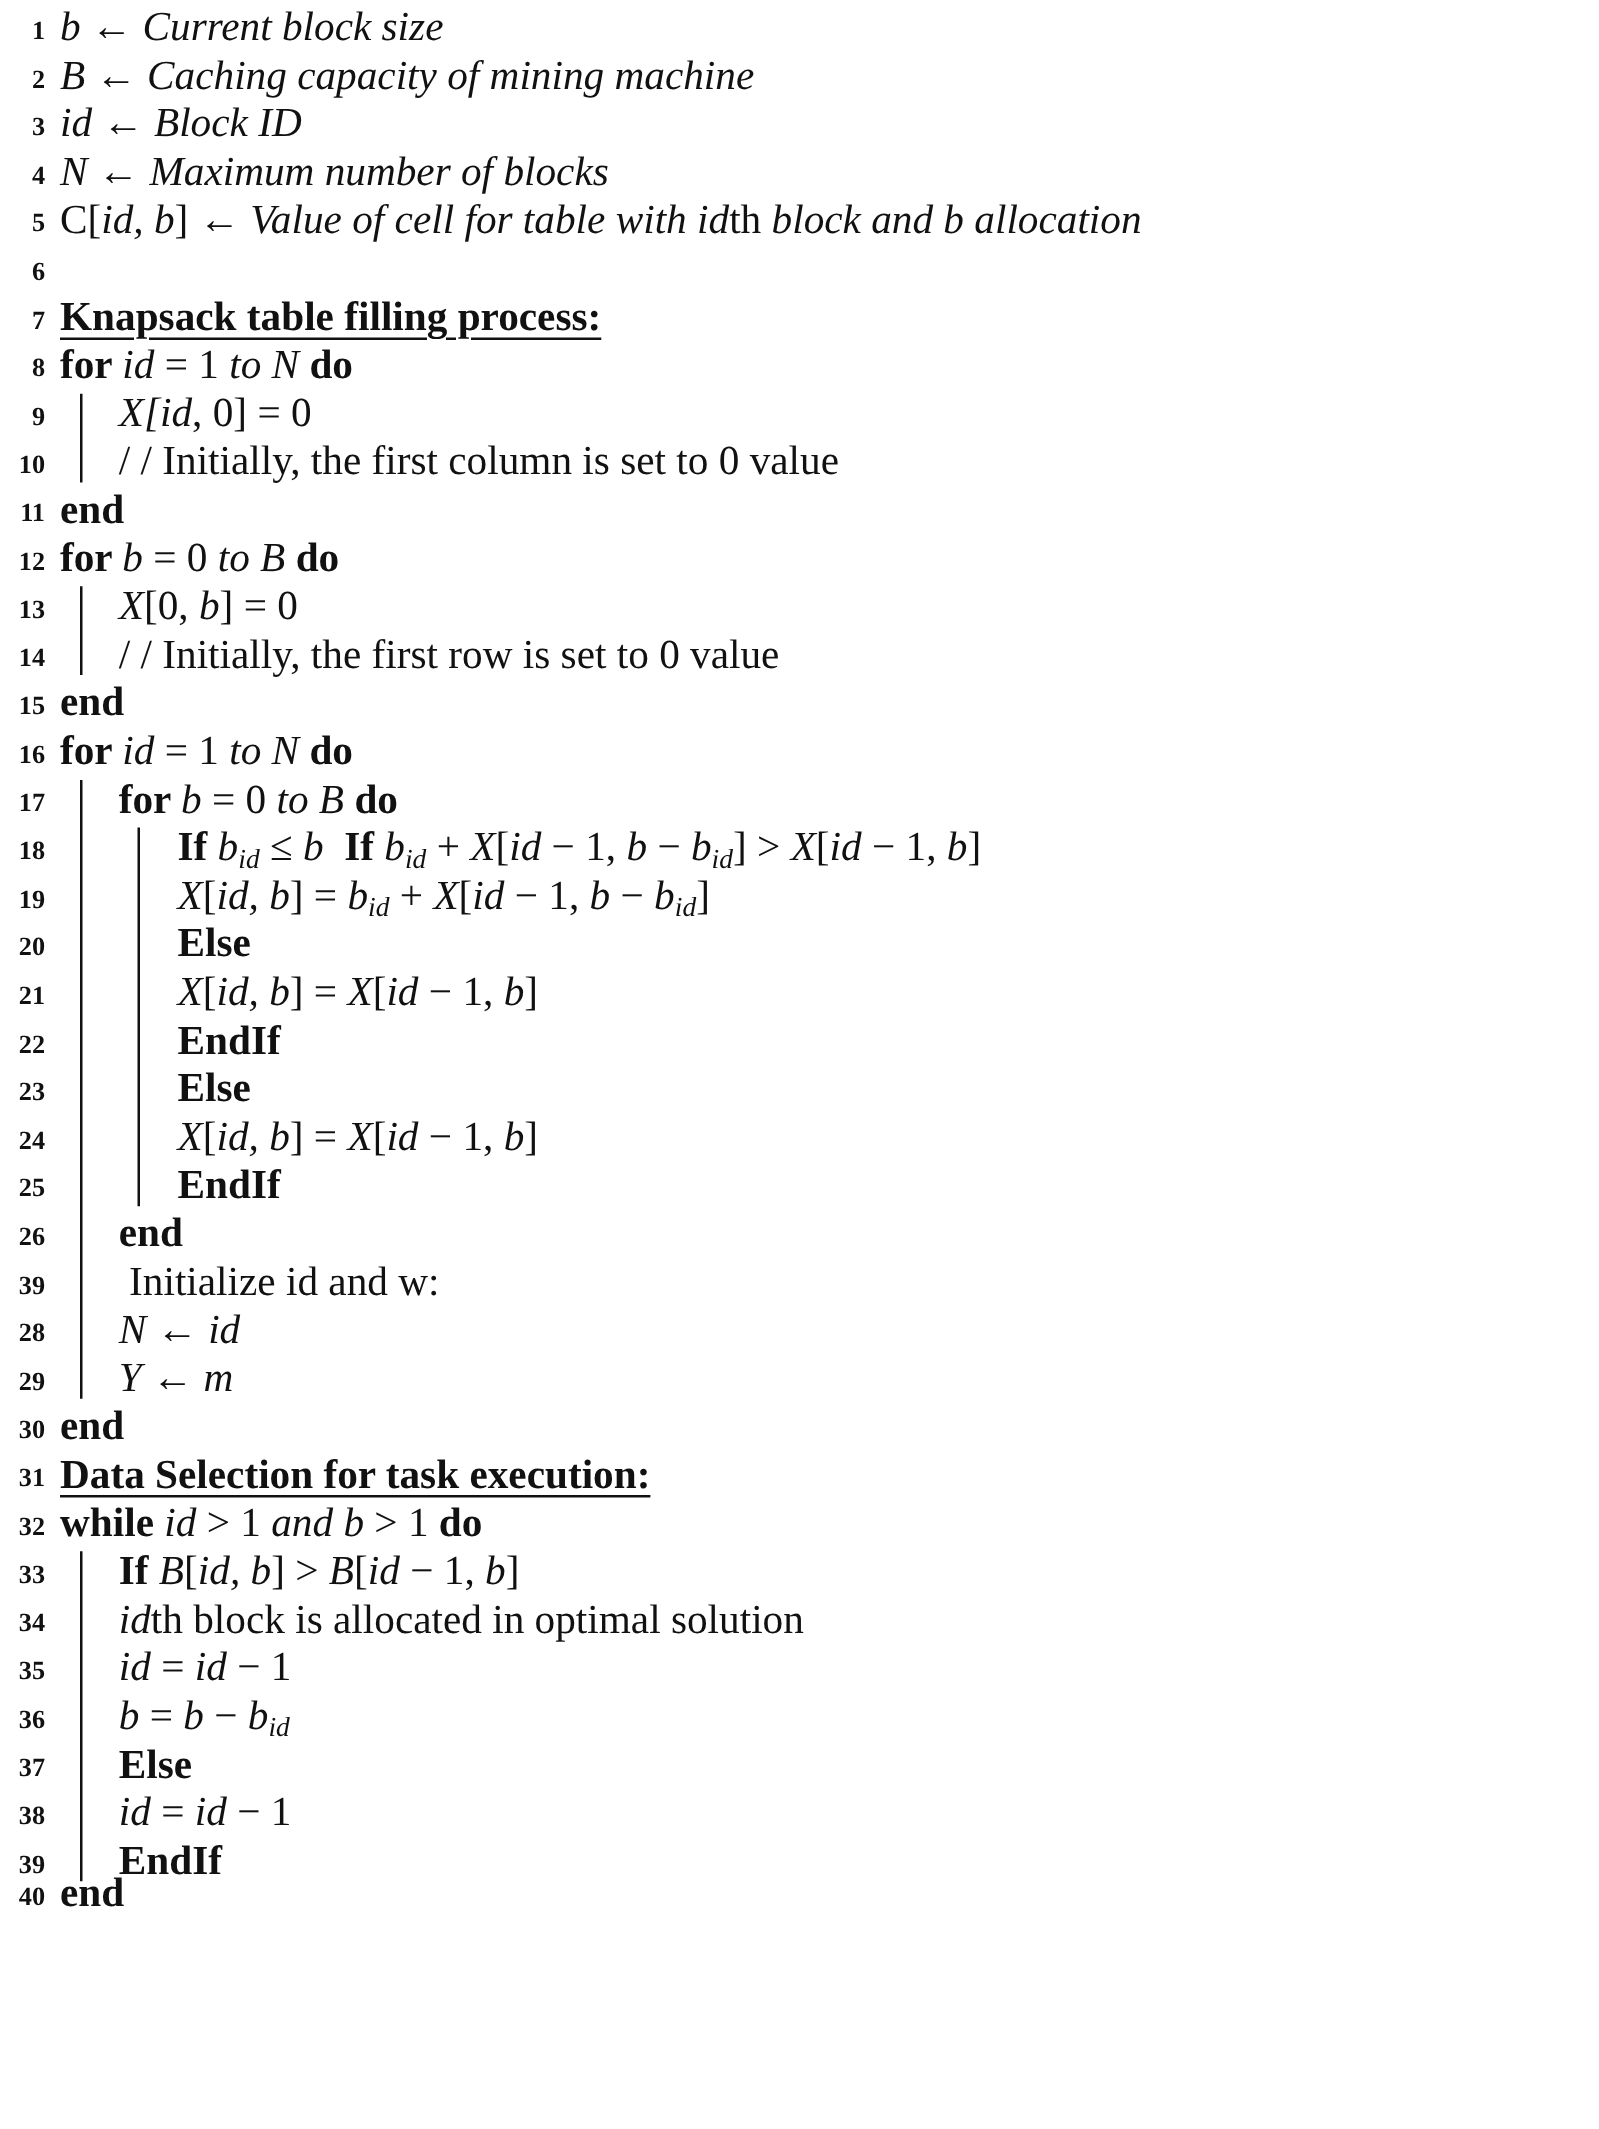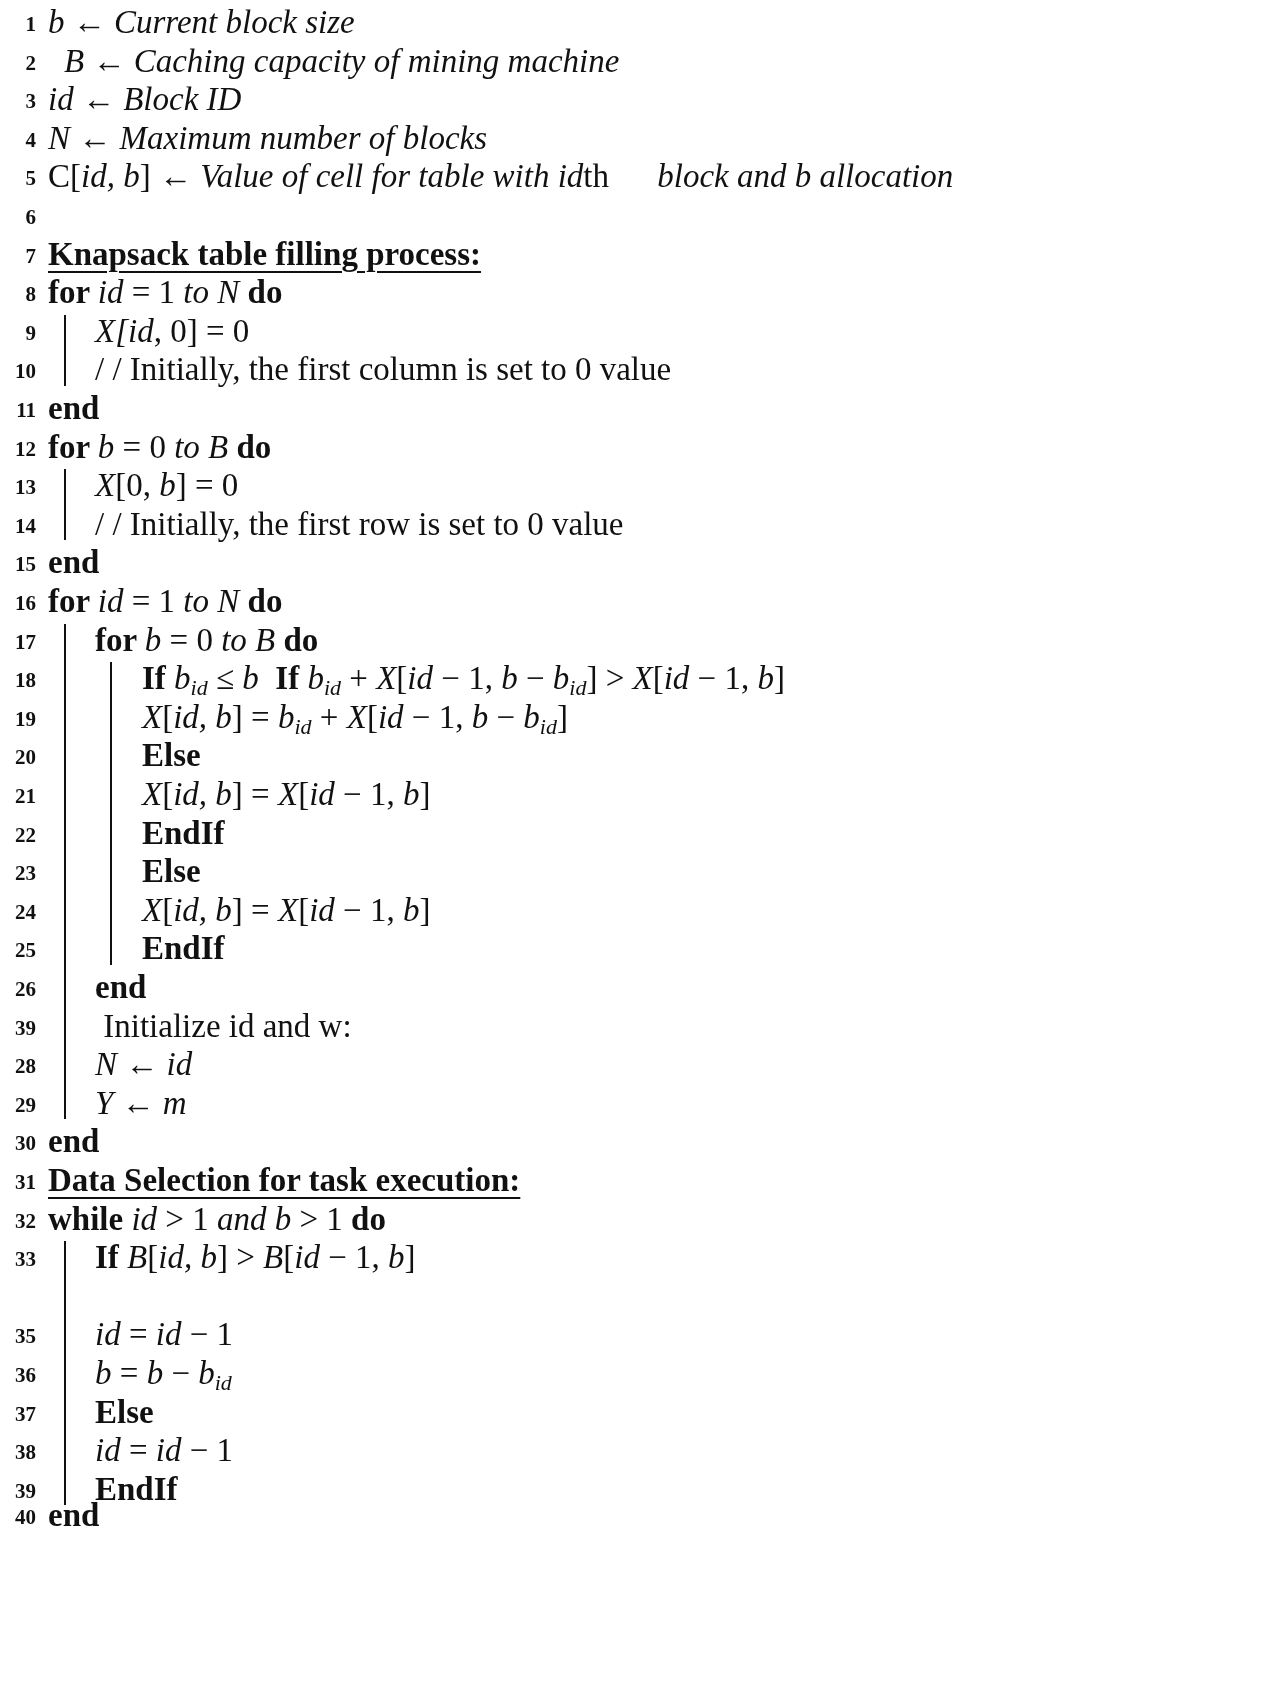--- a/index.html
+++ b/index.html
@@ -64,7 +64,7 @@
     </div>
     <div class="line" style="top: 40.6px;">
       <span class="ln">2</span>
-      <span class="code" style="left: 64px;"><span class="i" style="white-space: pre;">B ← Caching capacity of mining machine</span></span>
+      <span class="code" style="left: 48px;"><span class="i" style="white-space: pre;">B ← Caching capacity of mining machine</span></span>
     </div>
     <div class="line" style="top: 79.2px;">
       <span class="ln">3</span>

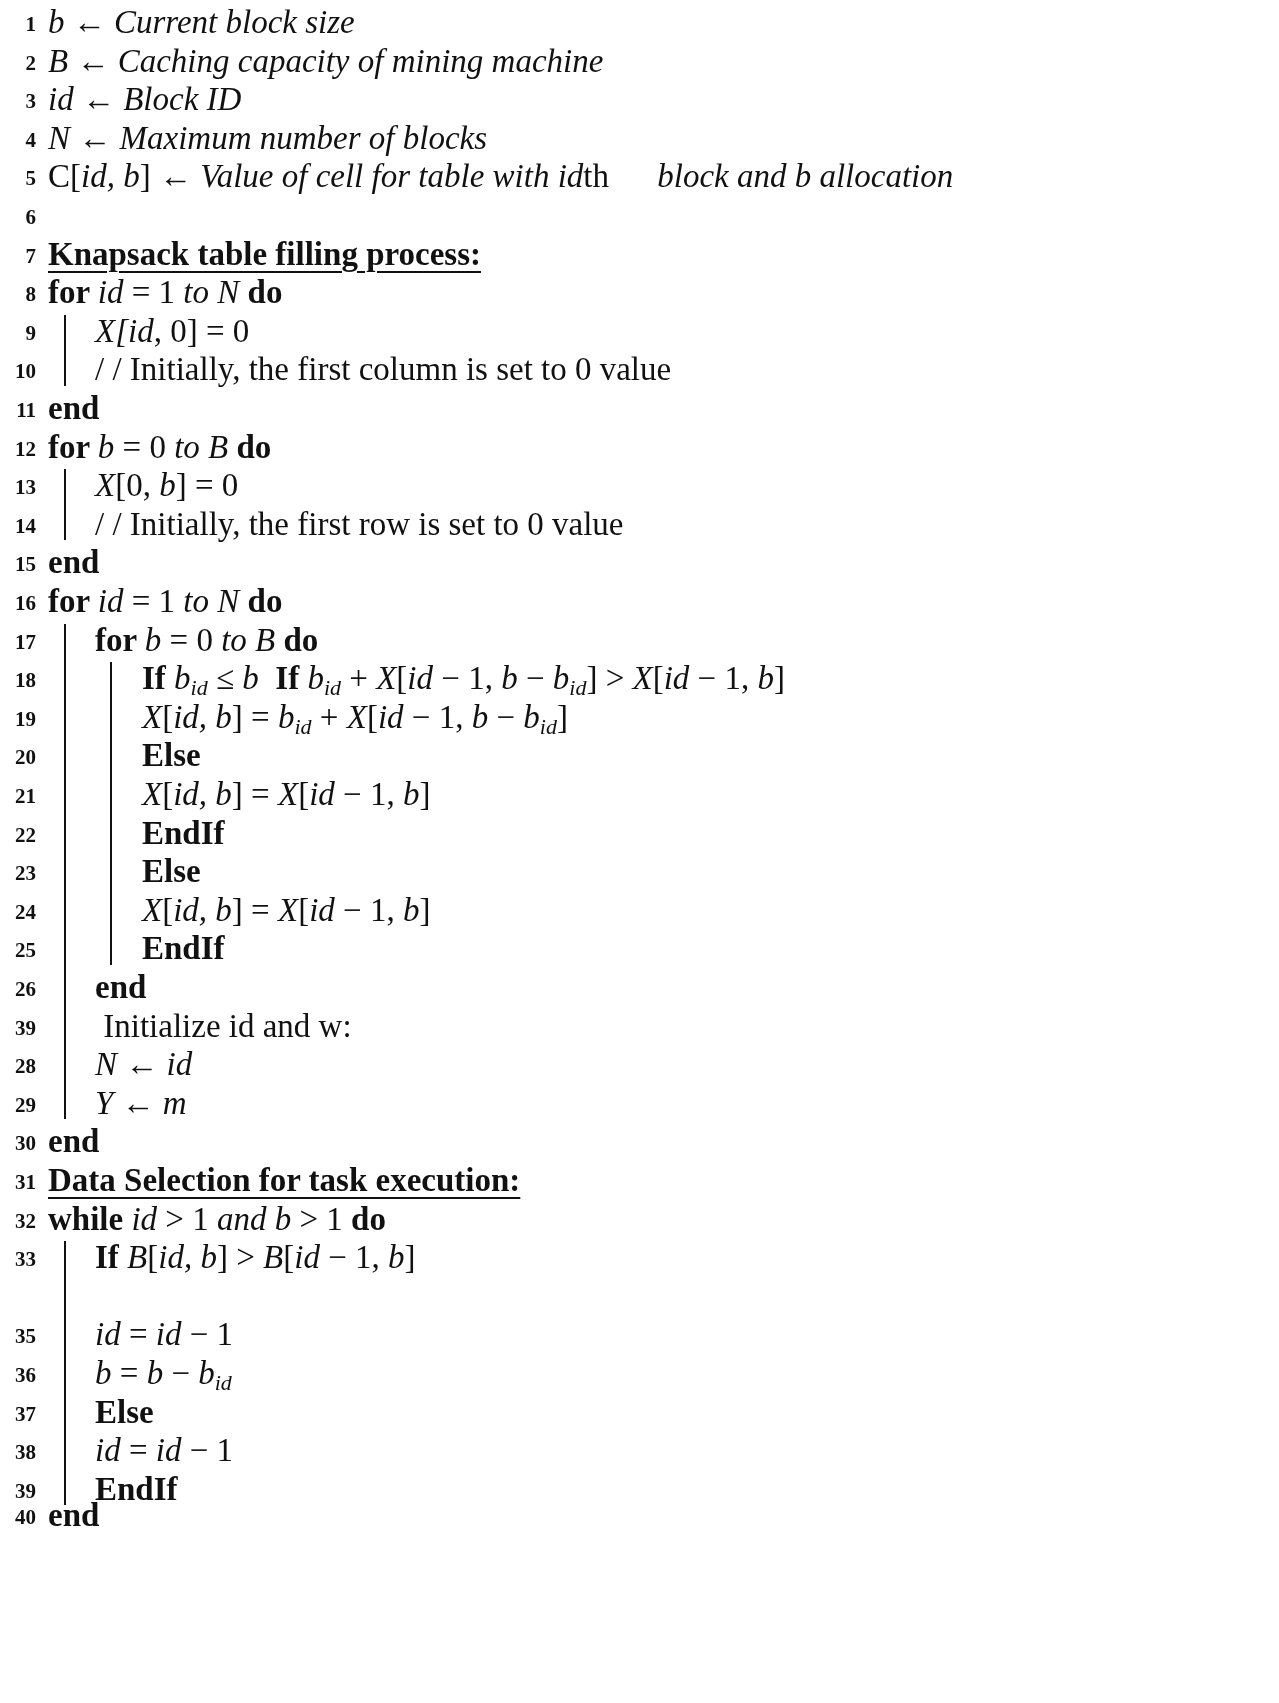--- a/index.html
+++ b/index.html
@@ -76,7 +76,7 @@
     </div>
     <div class="line" style="top: 156.4px;">
       <span class="ln">5</span>
-      <span class="code" style="left: 48px;"><span style="white-space: pre;">C[</span><span class="i" style="white-space: pre;">id, b</span><span style="white-space: pre;">] ← </span><span class="i" style="white-space: pre;">Value of cell for table with id</span><span style="white-space: pre;">th </span><span class="i" style="white-space: pre; margin-left: 40px;">block and b allocation</span></span>
+      <span class="code" style="left: 48px;"><span style="white-space: pre;">C[</span><span class="i" style="white-space: pre;">id, b</span><span style="white-space: pre;">] ← </span><span class="i" style="white-space: pre;">Value of cell for table with id</span><span style="white-space: pre;">th </span><span class="i" style="white-space: pre;">block and b allocation</span></span>
     </div>
     <div class="line" style="top: 195px;">
       <span class="ln">6</span>

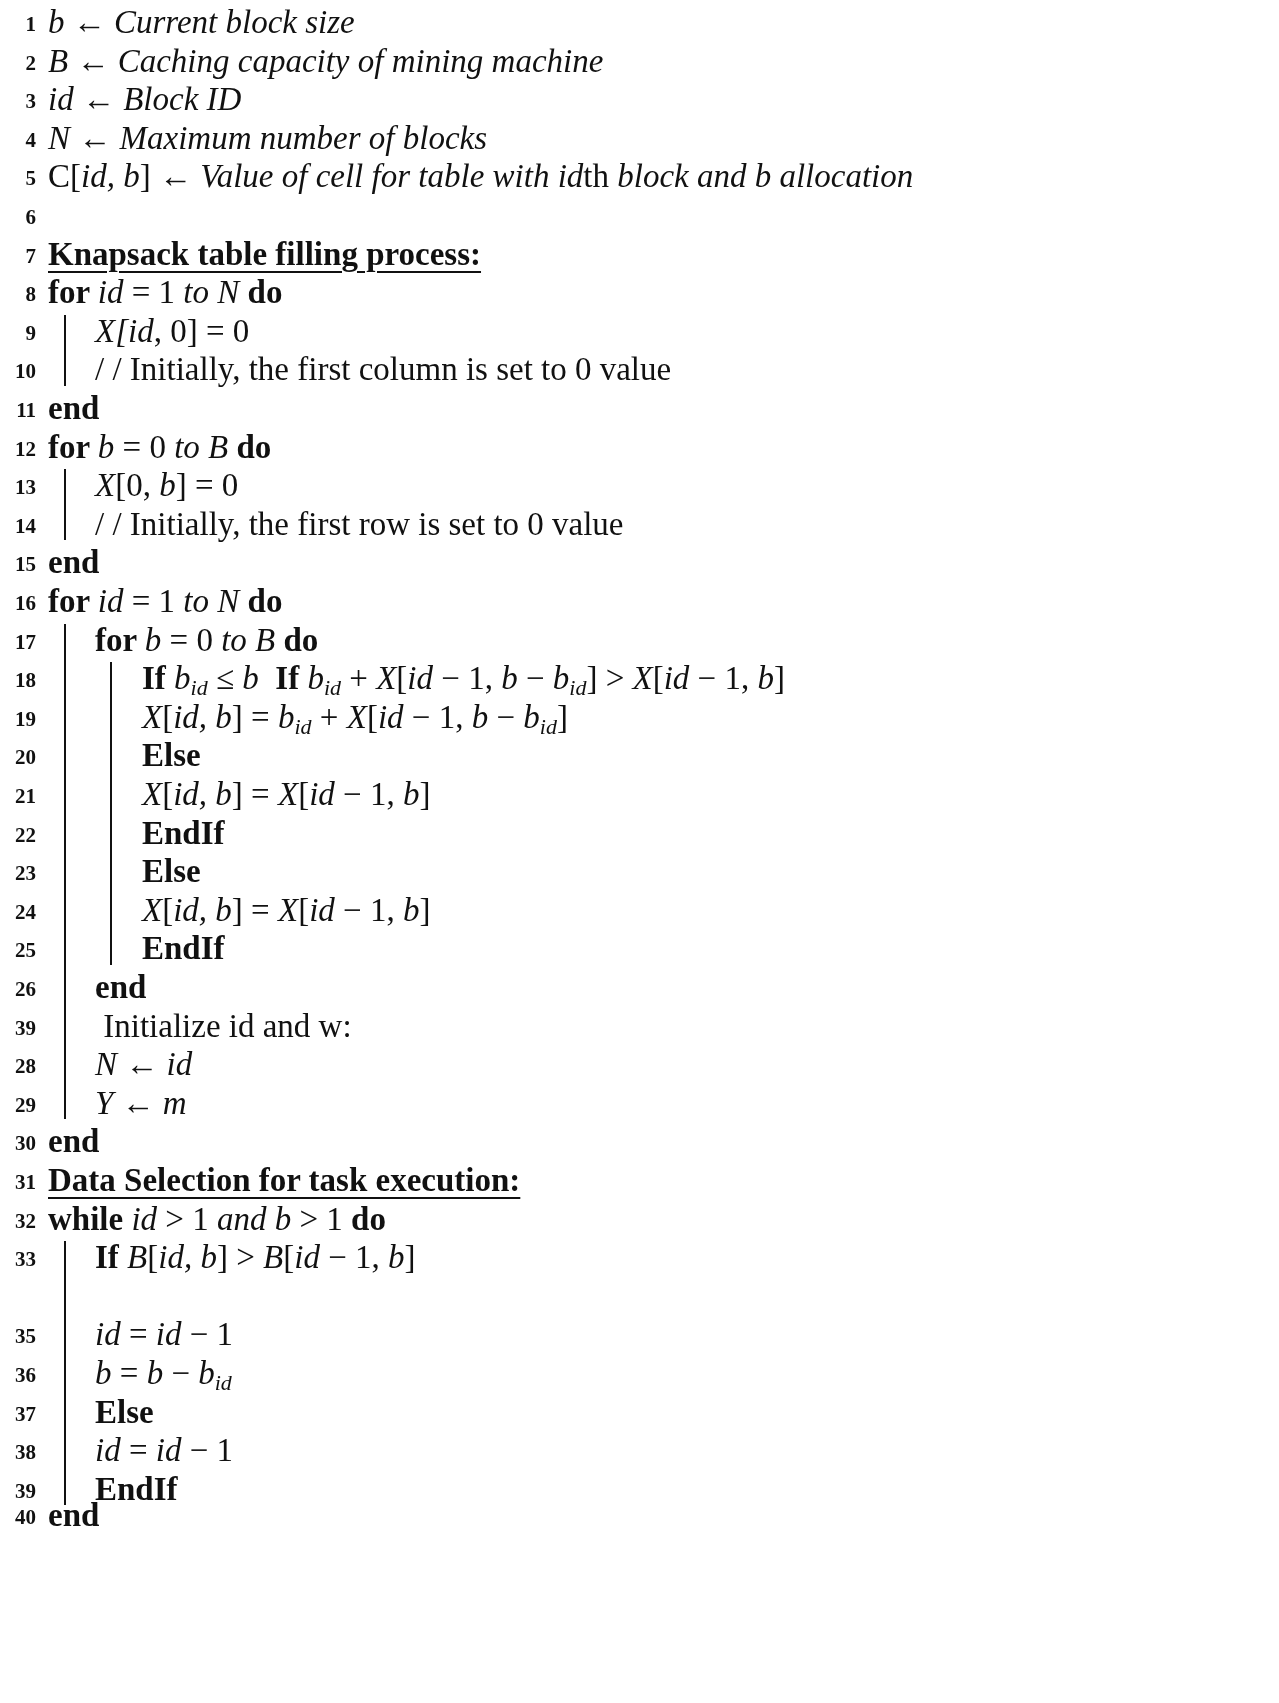--- a/index.html
+++ b/index.html
@@ -189,6 +189,10 @@
       <span class="ln">33</span>
       <span class="code" style="left: 95px;"><span class="b" style="white-space: pre;">If </span><span class="i" style="white-space: pre;">B</span><span style="white-space: pre;">[</span><span class="i" style="white-space: pre;">id, b</span><span style="white-space: pre;">] &gt; </span><span class="i" style="white-space: pre;">B</span><span style="white-space: pre;">[</span><span class="i" style="white-space: pre;">id</span><span style="white-space: pre;"> − 1, </span><span class="i" style="white-space: pre;">b</span><span style="white-space: pre;">]</span></span>
     </div>
+    <div class="line" style="top: 1275.8px;">
+      <span class="ln">34</span>
+      <span class="code" style="left: 95px;"><span class="i" style="white-space: pre;">id</span><span style="white-space: pre;">th block is allocated in optimal solution</span></span>
+    </div>
     <div class="line" style="top: 1314.4px;">
       <span class="ln">35</span>
       <span class="code" style="left: 95px;"><span class="i" style="white-space: pre;">id</span><span style="white-space: pre;"> = </span><span class="i" style="white-space: pre;">id</span><span style="white-space: pre;"> − 1</span></span>

